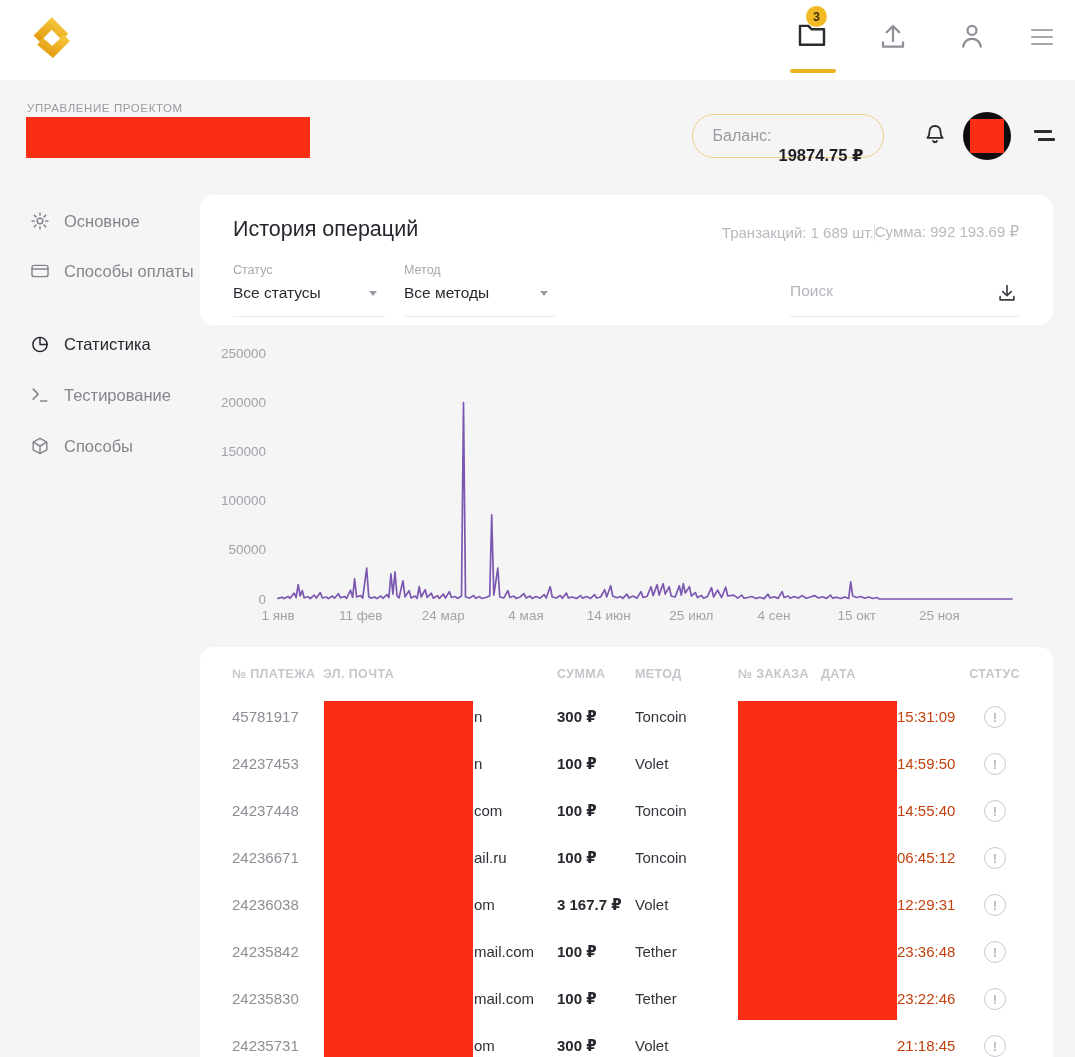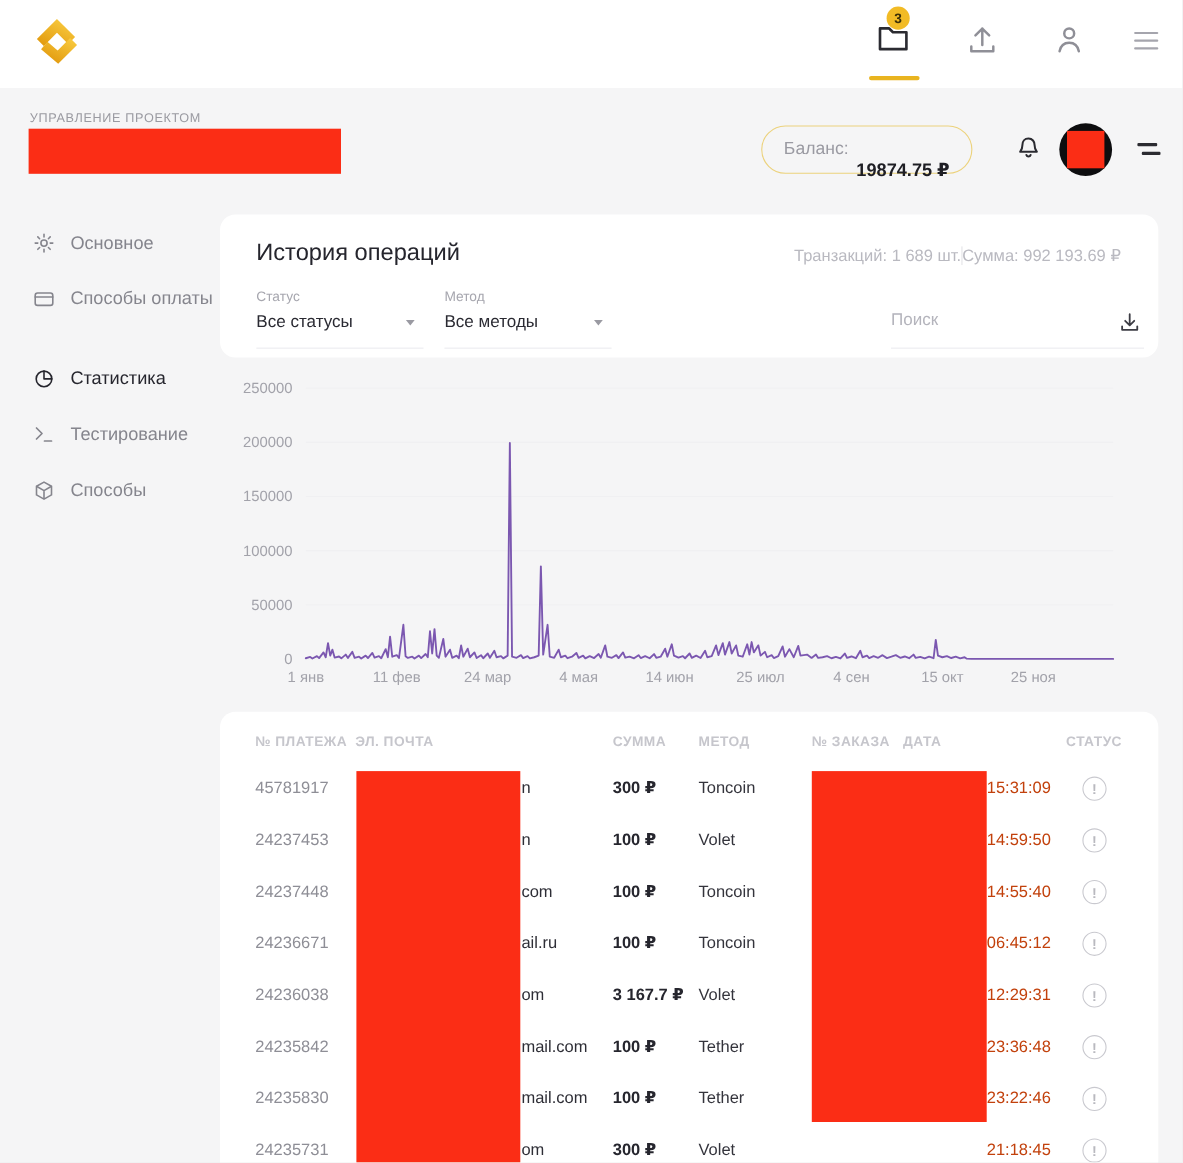--- a/index.html
+++ b/index.html
@@ -174,7 +174,7 @@
           </svg></span>
         <span>Основное</span>
       </div>
-      <div class="side-item" style="top: 260px; align-items: flex-end;">
+      <div class="side-item" style="top: 260px;">
         <span class="s-ico"><svg viewBox="0 0 22 22" width="20" height="20">
             <g fill="none" stroke="currentColor" stroke-width="1.6" stroke-linecap="round">
               <rect x="2.2" y="4.8" width="17.6" height="12.4" rx="2.4"></rect>

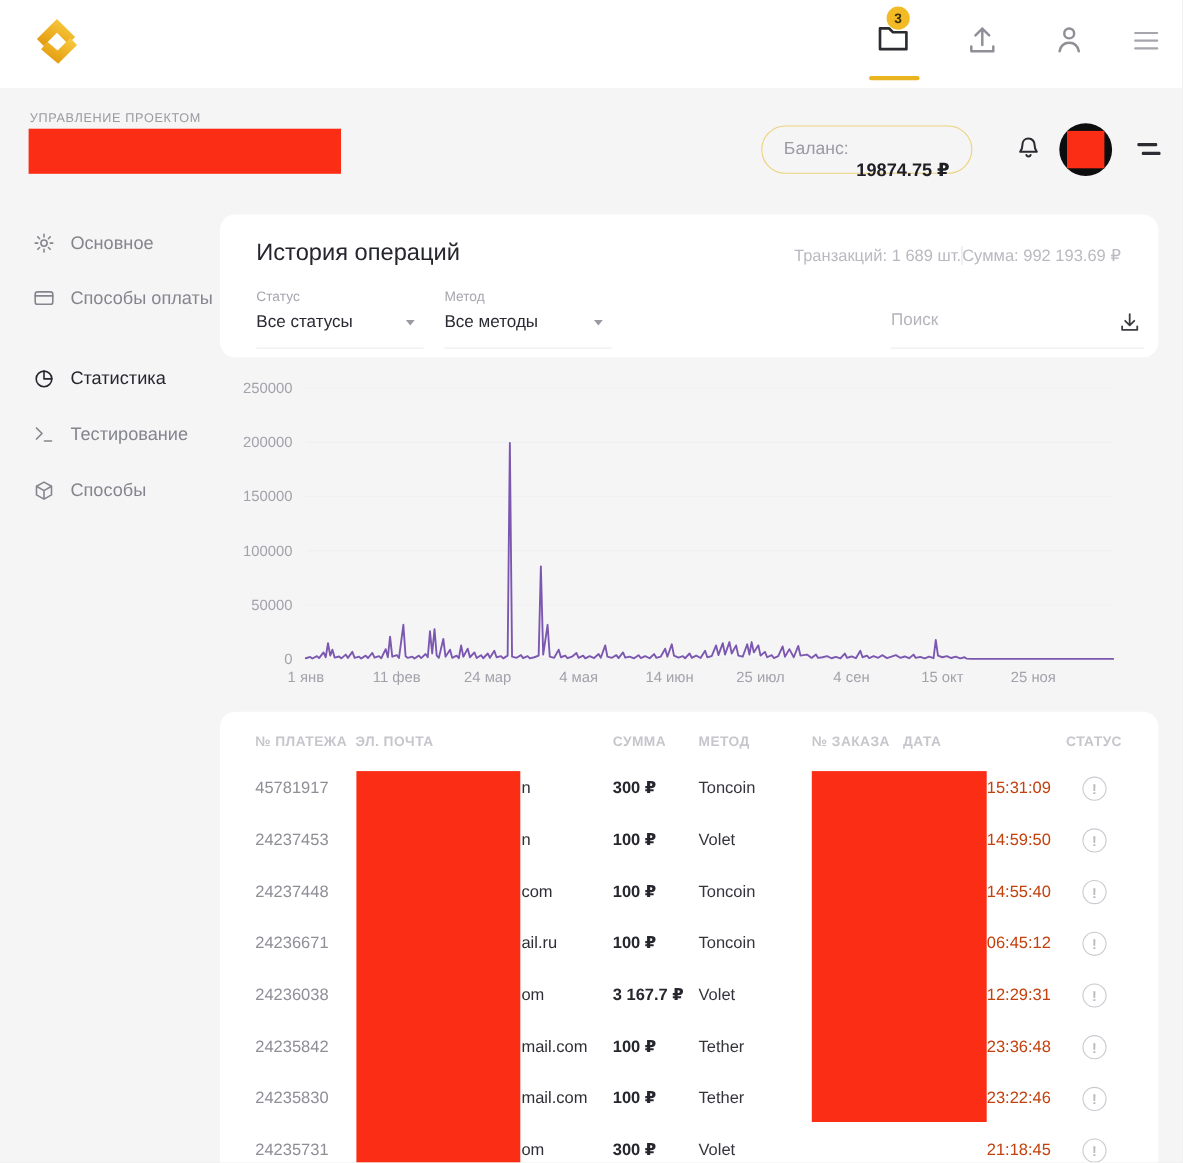--- a/index.html
+++ b/index.html
@@ -58,7 +58,7 @@
   .g-status{left:33px;width:152px;}
   .g-method{left:204px;width:152px;}
   .g-period{left:372px;width:200px;}
-  .g-search{left:610px;width:230px;}
+  .g-search{left:590px;width:230px;}
   .period-vals{gap:10px;font-weight:600;letter-spacing:.2px;color:#26262e;}
   .search-input{border:none;outline:none;background:transparent;font-family:inherit;font-size:15.5px;
                 color:#2a2a32;width:170px;padding:0;}

